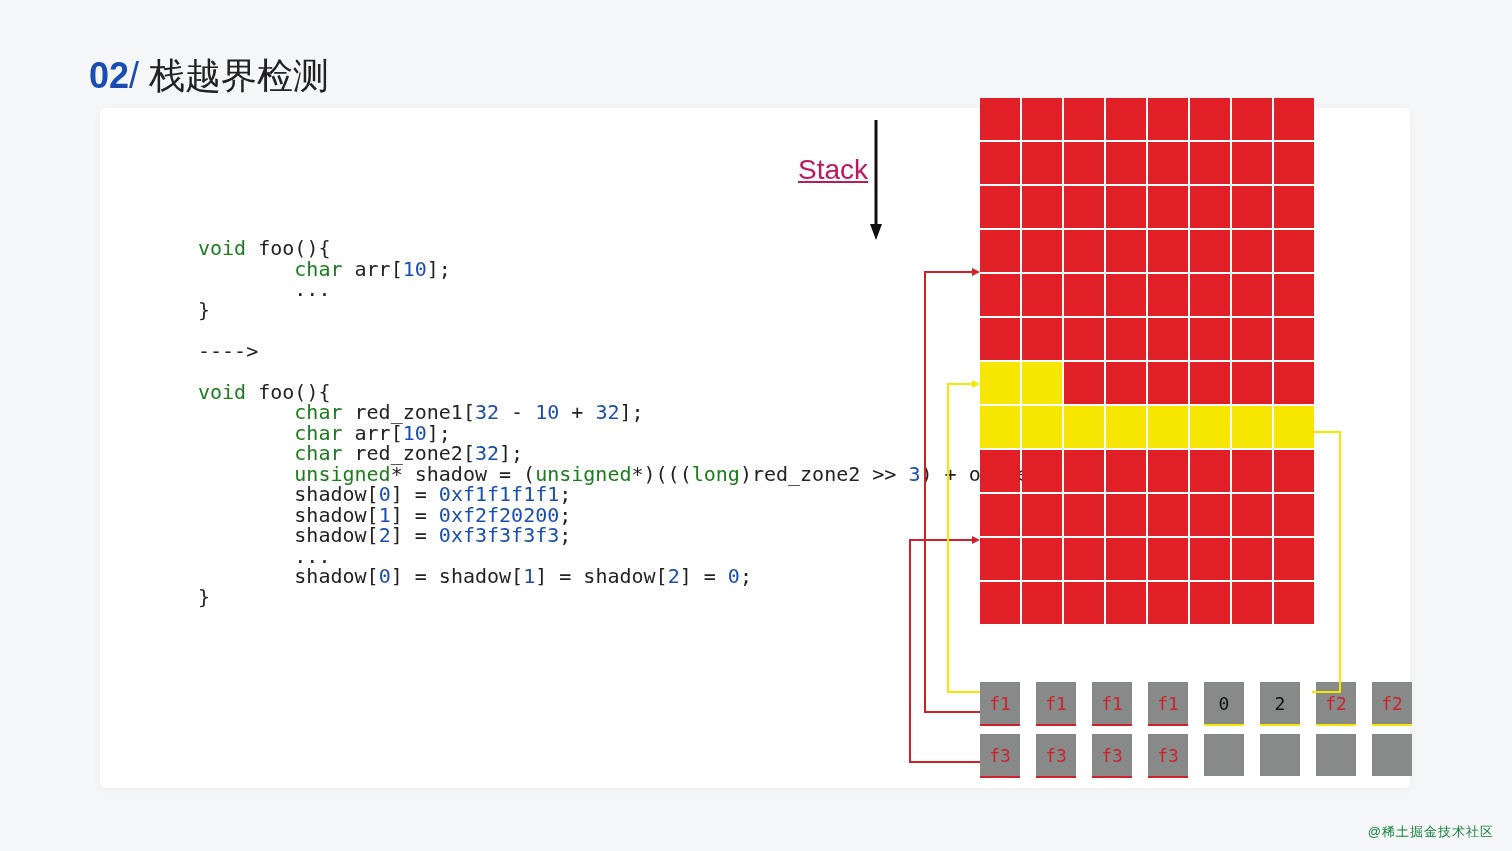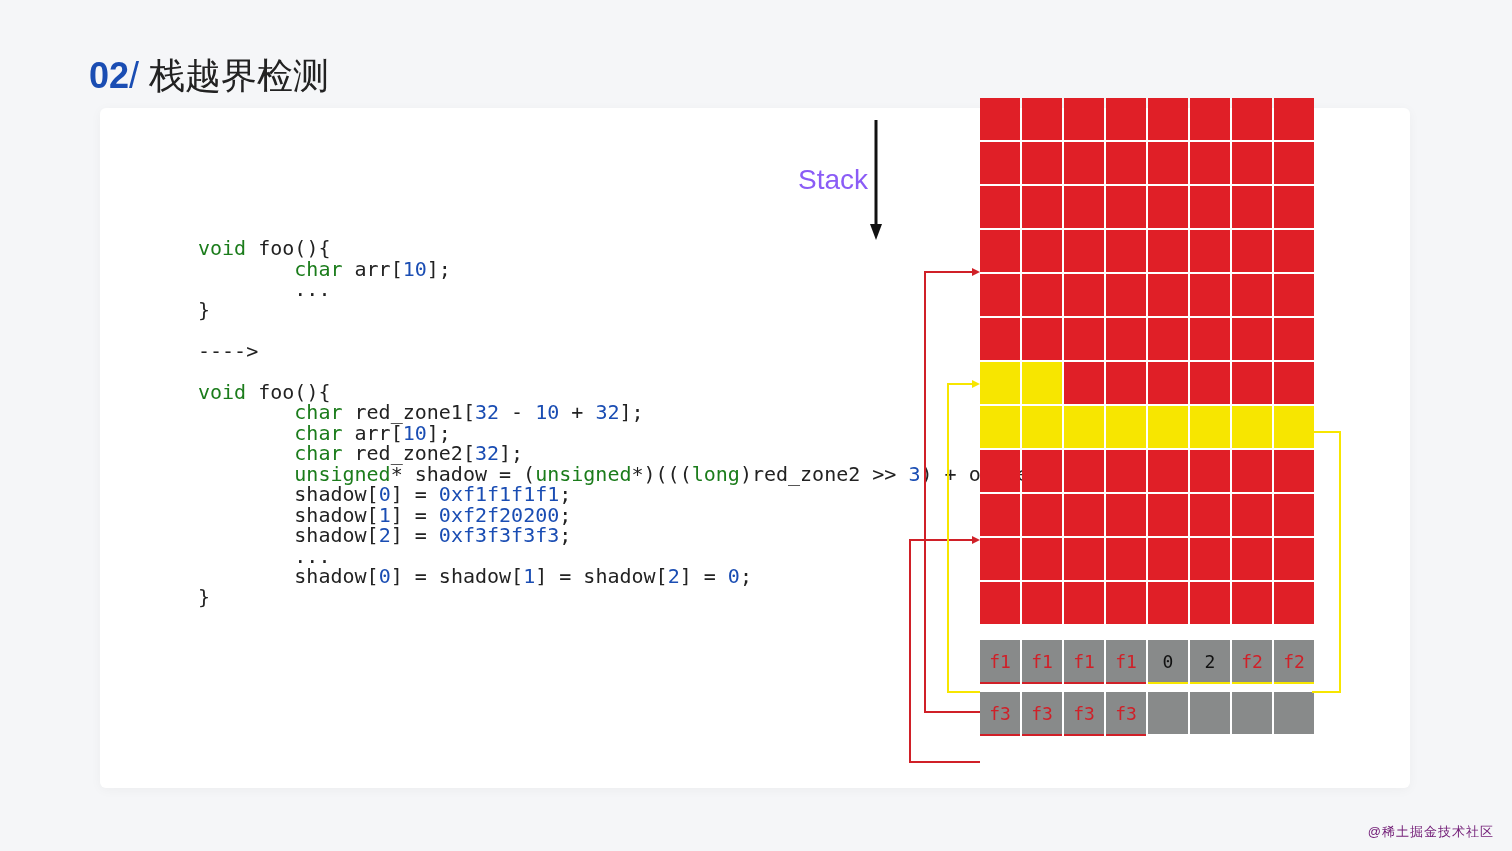--- a/index.html
+++ b/index.html
@@ -48,10 +48,11 @@
   
   .stack-label {
     position: absolute;
-    top: 164px;
+    top: 154px;
     left: 798px;
     font-size: 28px;
-    color: #8b5cf6;
+    color: #be185d;
+    text-decoration: underline;
   }
   .stack-arrow {
     position: absolute;

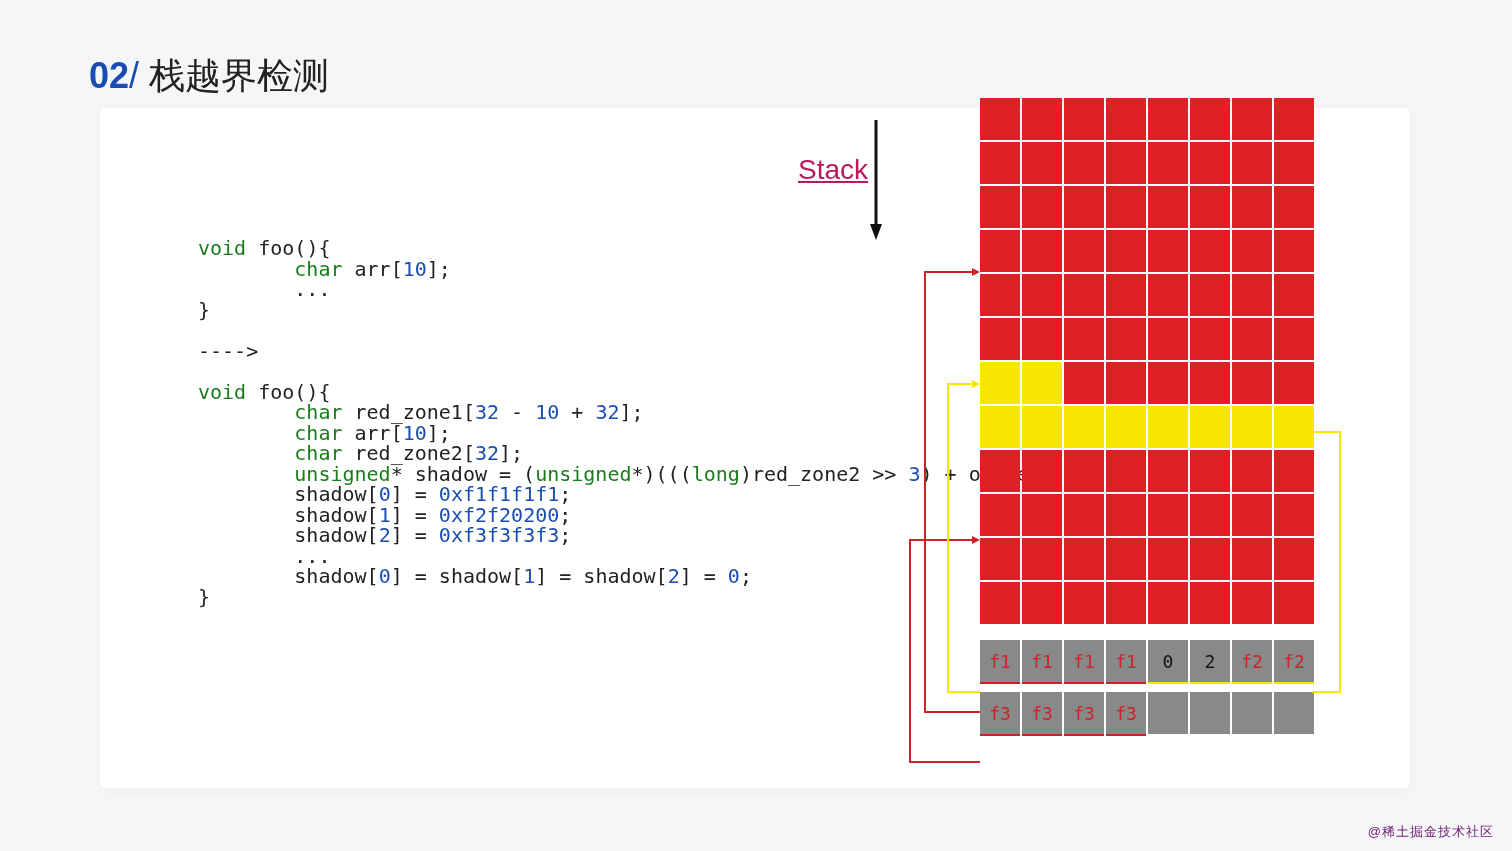--- a/index.html
+++ b/index.html
@@ -83,12 +83,12 @@
   
   .shadow-grid {
     position: absolute;
-    top: 640px;
+    top: 682px;
     left: 980px;
     display: grid;
     grid-template-columns: repeat(8, 40px);
     grid-auto-rows: 42px;
-    gap: 2px;
+    gap: 16px;
   }
   .sh {
     background: #888a8a;

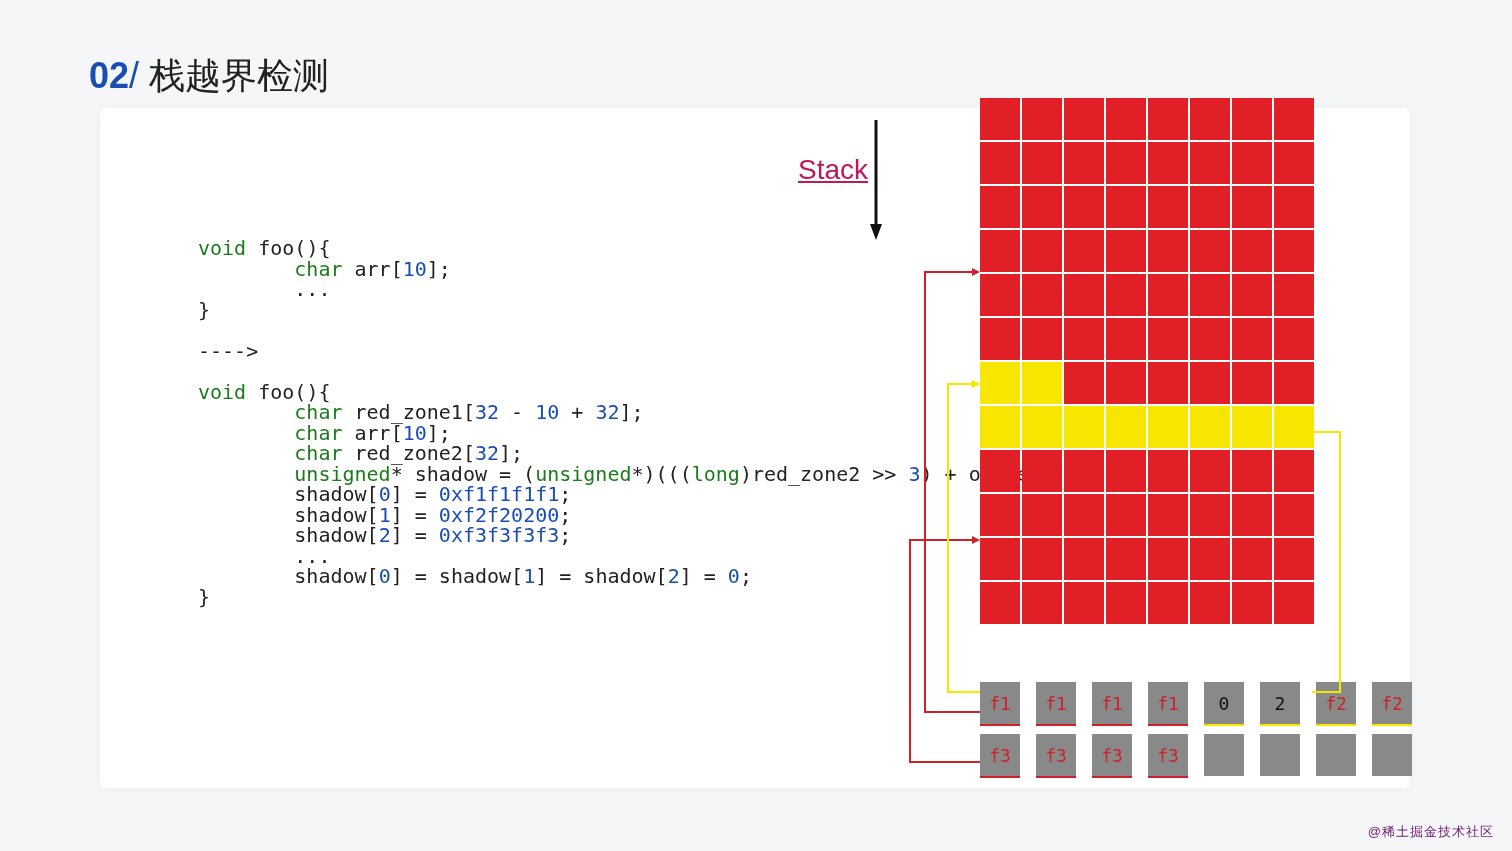--- a/index.html
+++ b/index.html
@@ -124,7 +124,7 @@
     position: absolute;
     right: 18px;
     bottom: 10px;
-    color: #701a75;
+    color: #15803d;
     font-size: 13px;
     letter-spacing: 1px;
   }

